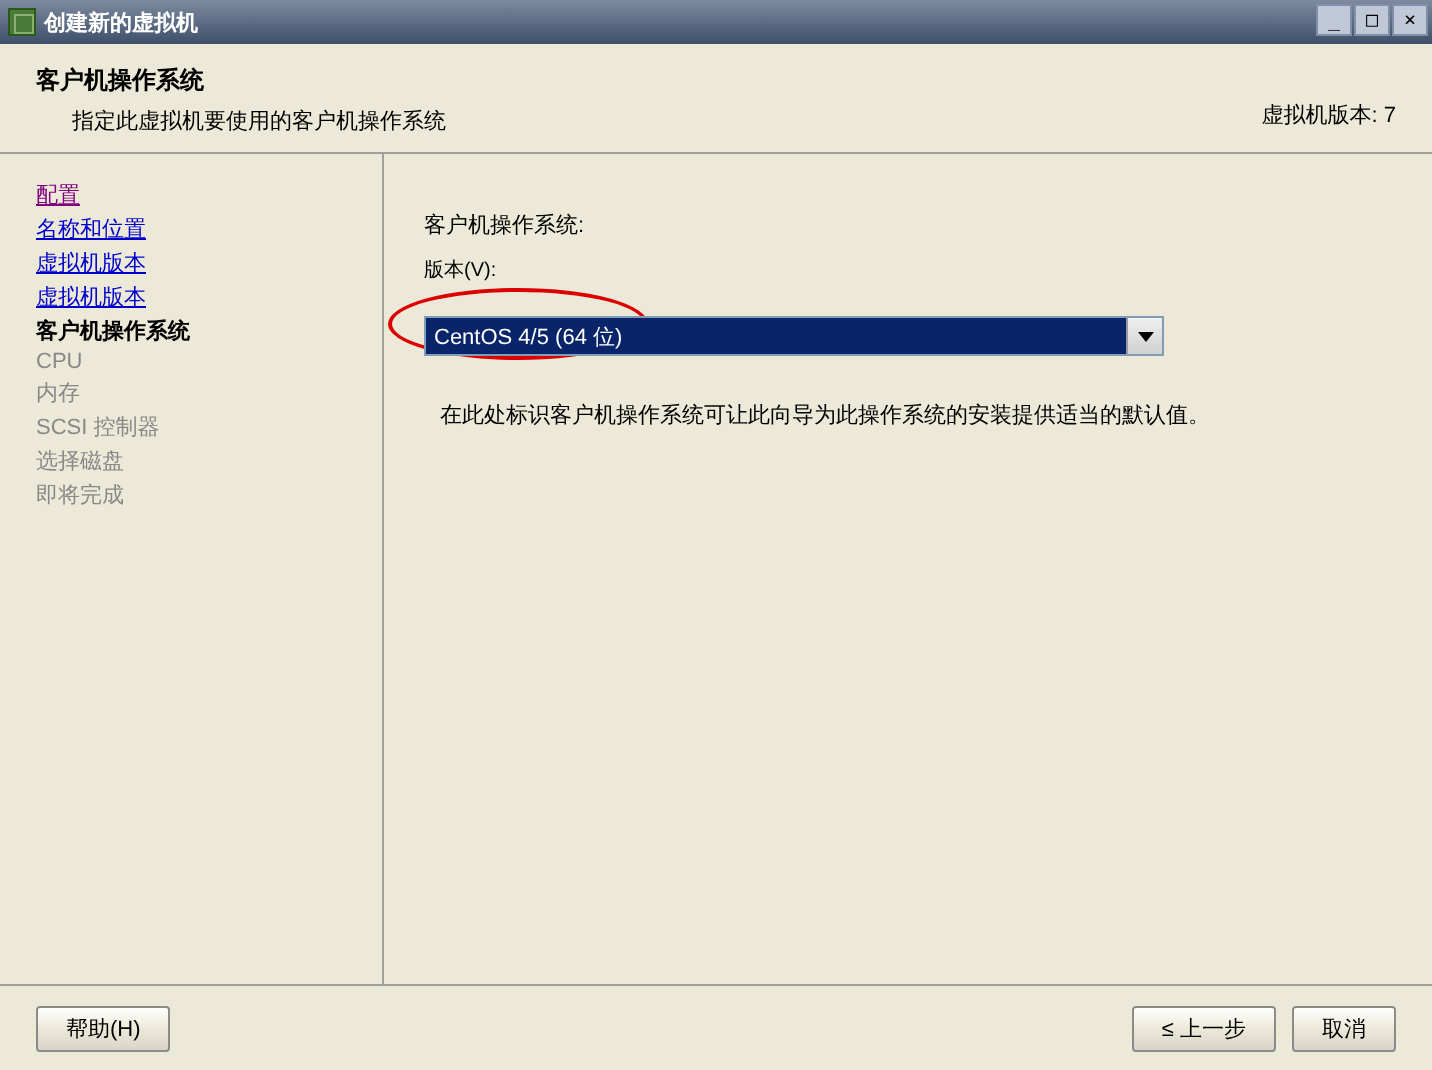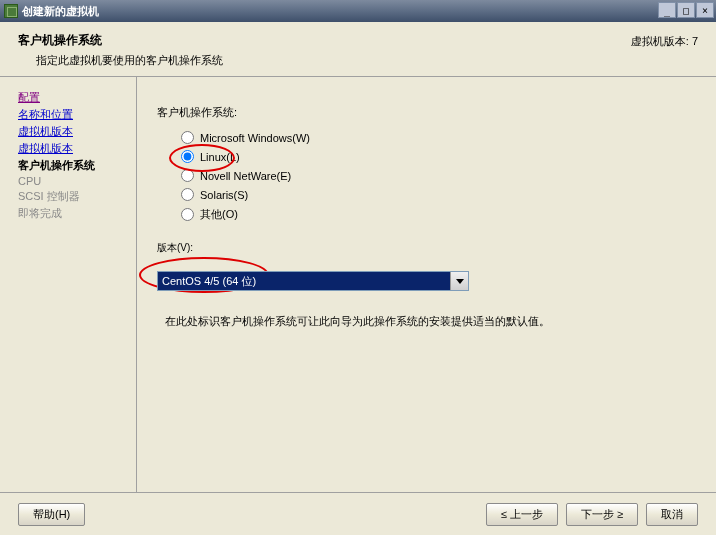--- a/index.html
+++ b/index.html
@@ -13,7 +13,7 @@
 .header-area { background: #ece9d8; padding: 10px 18px 8px 18px; border-bottom: 1px solid #a0a0a0; position: relative; }
 .header-title { font-size: 12px; font-weight: bold; color: #000; margin-bottom: 4px; }
 .header-sub { font-size: 11px; color: #000; margin-left: 18px; }
-.header-ver { position: absolute; right: 18px; top: 12px; font-size: 11px; color: #000; }
+.header-ver { position: absolute; right: 18px; top: 28px; font-size: 11px; color: #000; }
 .content { display: flex; height: 415px; }
 .sidebar { width: 137px; border-right: 1px solid #a0a0a0; padding: 12px 18px; background: #ece9d8; }
 .sidebar-item { font-size: 11px; padding: 1px 0; color: #000; cursor: pointer; }

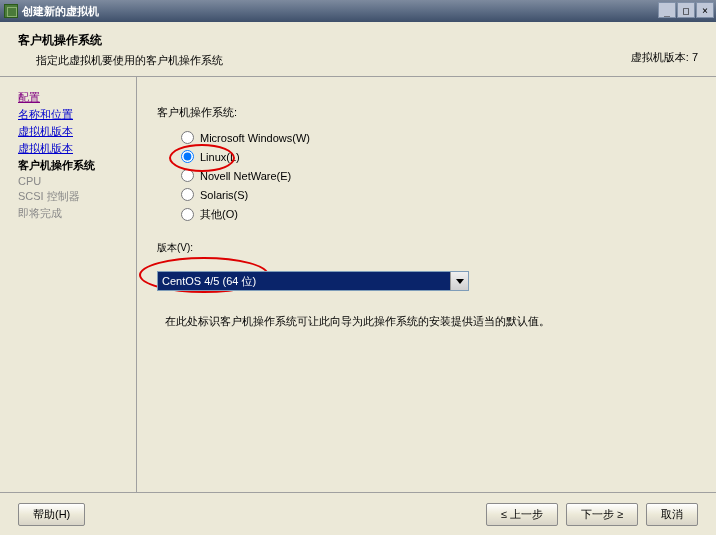--- a/index.html
+++ b/index.html
@@ -15,7 +15,7 @@
 .header-sub { font-size: 11px; color: #000; margin-left: 18px; }
 .header-ver { position: absolute; right: 18px; top: 28px; font-size: 11px; color: #000; }
 .content { display: flex; height: 415px; }
-.sidebar { width: 137px; border-right: 1px solid #a0a0a0; padding: 12px 18px; background: #ece9d8; }
+.sidebar { width: 192px; border-right: 1px solid #a0a0a0; padding: 12px 18px; background: #ece9d8; }
 .sidebar-item { font-size: 11px; padding: 1px 0; color: #000; cursor: pointer; }
 .sidebar-item.link { color: #0000cc; text-decoration: underline; }
 .sidebar-item.visited { color: #800080; text-decoration: underline; }

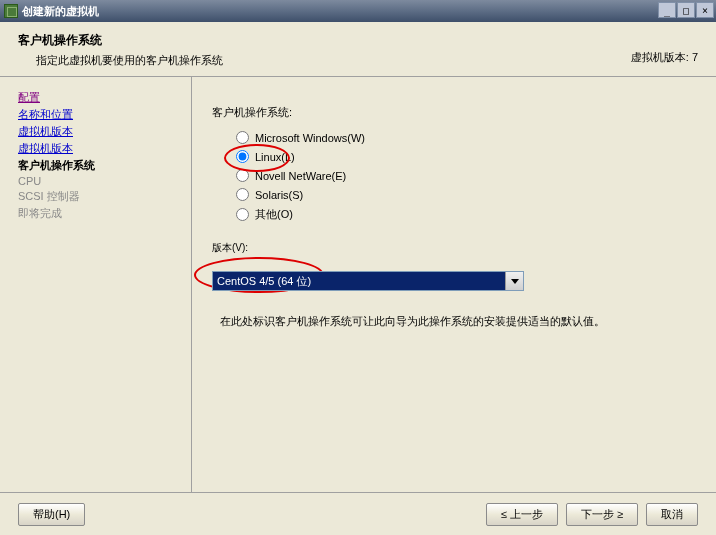--- a/index.html
+++ b/index.html
@@ -73,29 +73,6 @@
 
   <div class="main">
     <div class="section-label">客户机操作系统:</div>
-    <div class="radio-group">
-      <div class="red-circle1"></div>
-      <div class="radio-row">
-        <input type="radio" name="os" style="">
-        <span class="radio-label">Microsoft Windows(W)</span>
-      </div>
-      <div class="radio-row">
-        <input type="radio" name="os" checked="" style="">
-        <span class="radio-label">Linux(L)</span>
-      </div>
-      <div class="radio-row">
-        <input type="radio" name="os" style="">
-        <span class="radio-label">Novell NetWare(E)</span>
-      </div>
-      <div class="radio-row">
-        <input type="radio" name="os" style="">
-        <span class="radio-label">Solaris(S)</span>
-      </div>
-      <div class="radio-row">
-        <input type="radio" name="os" style="">
-        <span class="radio-label">其他(O)</span>
-      </div>
-    </div>
 
     <div class="version-label">版本(V):</div>
     <div class="select-row">

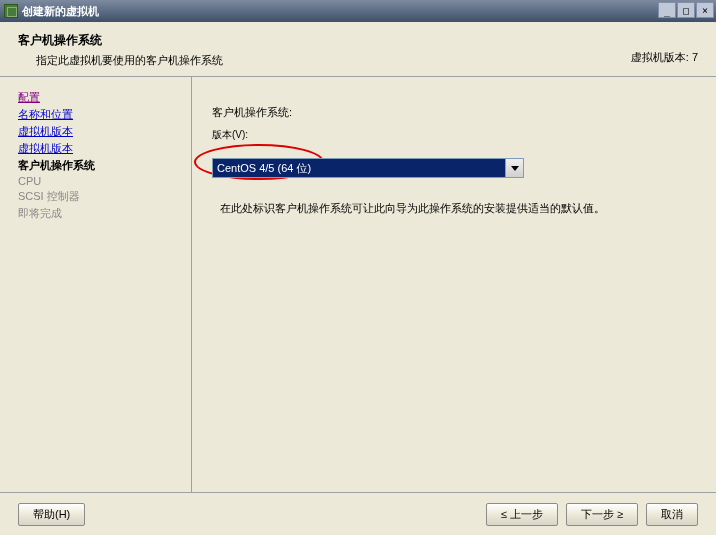--- a/index.html
+++ b/index.html
@@ -30,7 +30,7 @@
 .red-circle1 { position: absolute; border: 2px solid #d00; border-radius: 50%; width: 66px; height: 28px; left: -12px; top: 16px; pointer-events: none; }
 .version-label { font-size: 10px; margin-bottom: 16px; }
 .select-row { display: flex; align-items: center; margin-bottom: 22px; position: relative; margin-left: 0; }
-.select { width: 312px; height: 20px; background: #0a246a; border: 1px solid #7f9db9; color: #fff; font-size: 11px; display: flex; align-items: center; padding-left: 4px; position: relative; }
+.select { width: 370px; height: 20px; background: #0a246a; border: 1px solid #7f9db9; color: #fff; font-size: 11px; display: flex; align-items: center; padding-left: 4px; position: relative; }
 .select-arrow { position: absolute; right: 0; top: 0; width: 18px; height: 18px; background: linear-gradient(to bottom, #f0f0f0, #d0d0d0); border-left: 1px solid #999; display: flex; align-items: center; justify-content: center; }
 .select-arrow::after { content: ""; border-left: 4px solid transparent; border-right: 4px solid transparent; border-top: 5px solid #000; }
 .red-circle2 { position: absolute; border: 2px solid #d00; border-radius: 50%; width: 130px; height: 36px; left: -18px; top: -14px; pointer-events: none; }

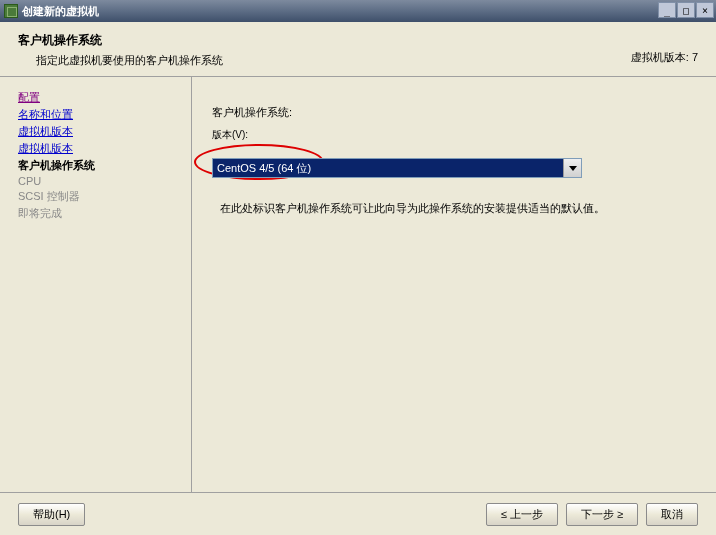--- a/index.html
+++ b/index.html
@@ -67,6 +67,7 @@
     <div class="sidebar-item link">虚拟机版本</div>
     <div class="sidebar-item active">客户机操作系统</div>
     <div class="sidebar-item disabled">CPU</div>
+    <div class="sidebar-item disabled">内存</div>
     <div class="sidebar-item disabled">SCSI 控制器</div>
     <div class="sidebar-item disabled">即将完成</div>
   </div>

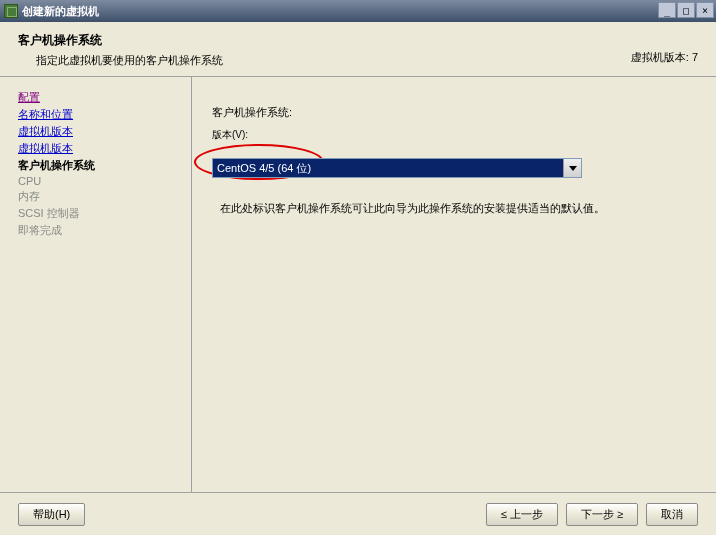--- a/index.html
+++ b/index.html
@@ -69,6 +69,7 @@
     <div class="sidebar-item disabled">CPU</div>
     <div class="sidebar-item disabled">内存</div>
     <div class="sidebar-item disabled">SCSI 控制器</div>
+    <div class="sidebar-item disabled">选择磁盘</div>
     <div class="sidebar-item disabled">即将完成</div>
   </div>
 

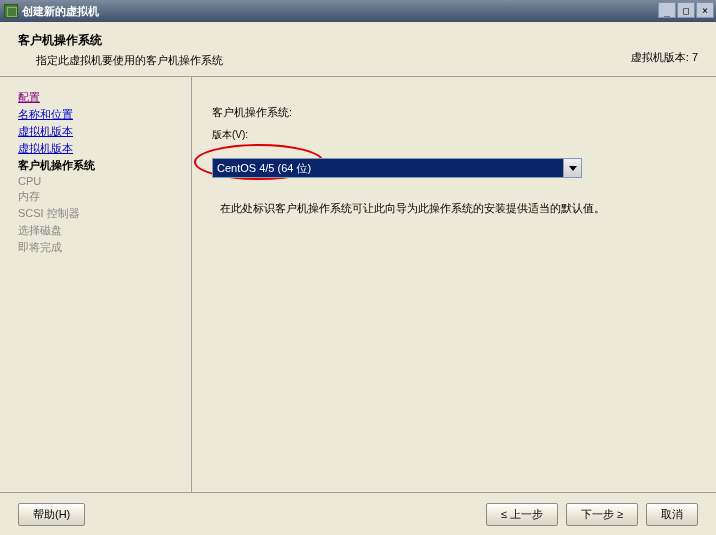--- a/index.html
+++ b/index.html
@@ -93,7 +93,6 @@
   <button class="btn">帮助(H)</button>
   <div class="footer-spacer"></div>
   <button class="btn">≤ 上一步</button>
-  <button class="btn">下一步 ≥</button>
   <button class="btn">取消</button>
 </div>
 

